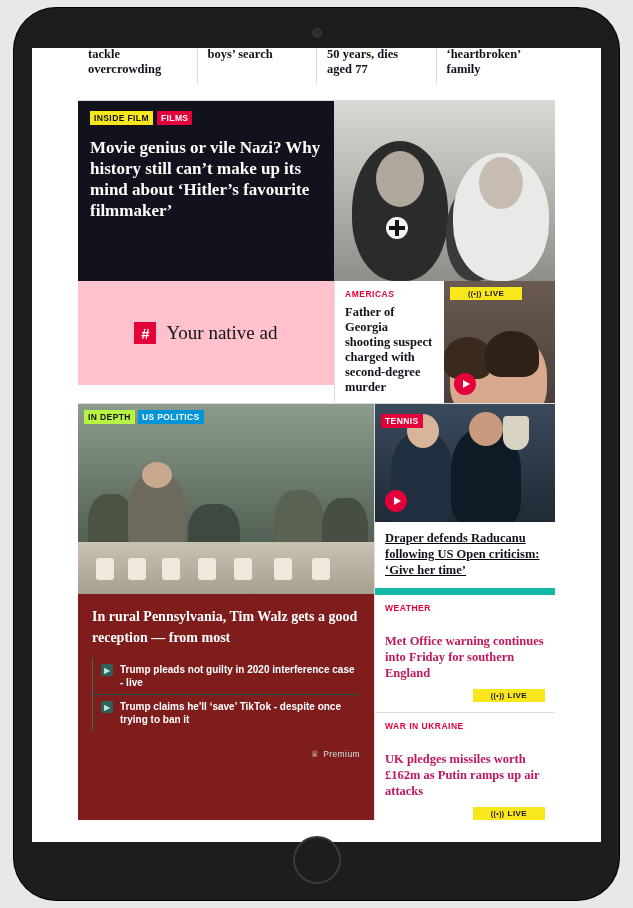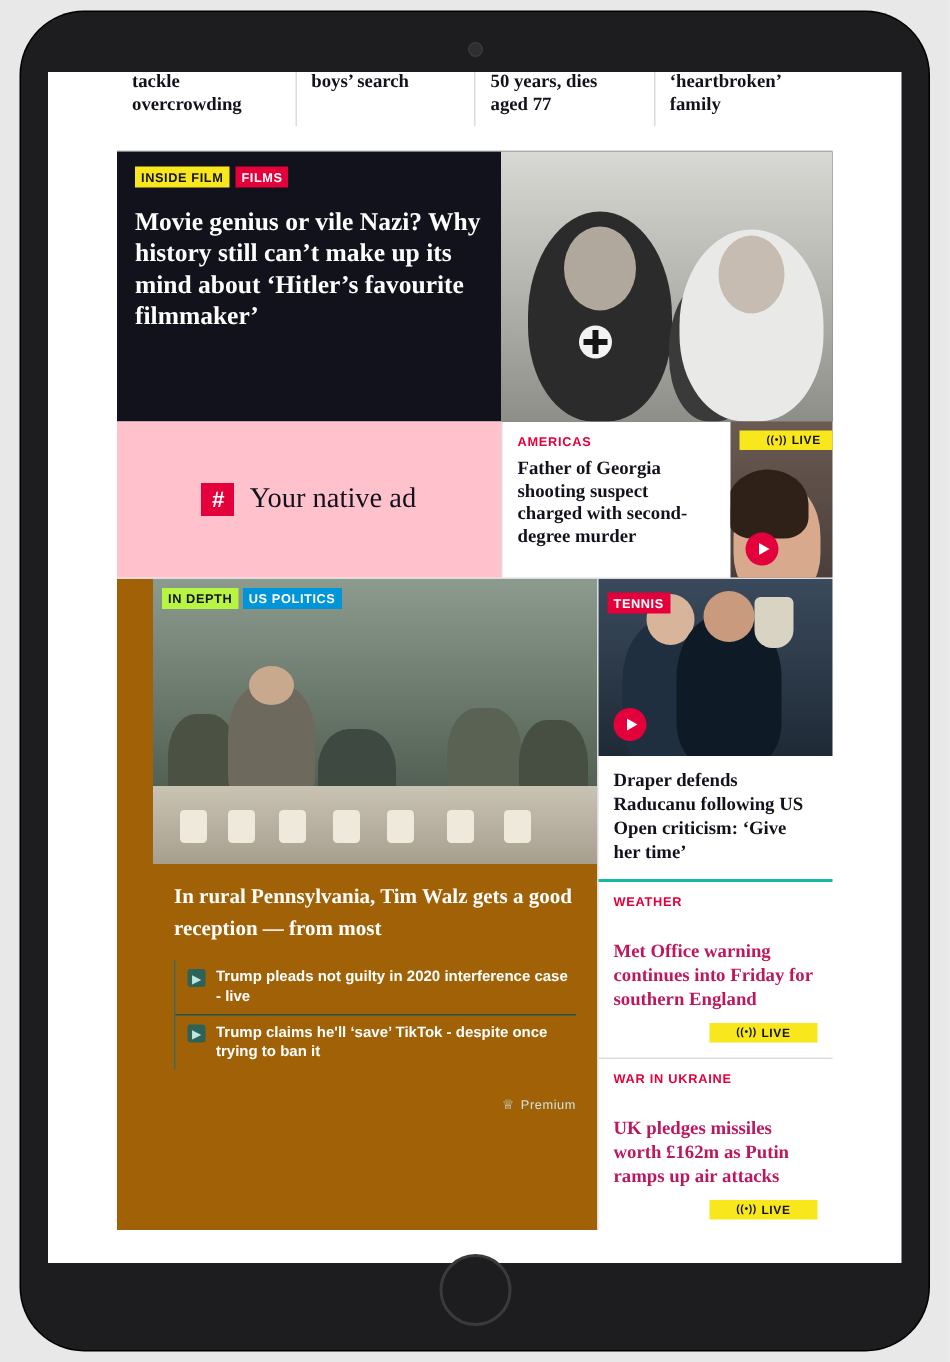--- a/index.html
+++ b/index.html
@@ -206,7 +206,7 @@
     border-left: 1px solid #dcdcdc;
   }
   .americas-text {
-    width: 152px;
+    width: 109px;
     padding: 8px 10px;
     box-sizing: border-box;
   }

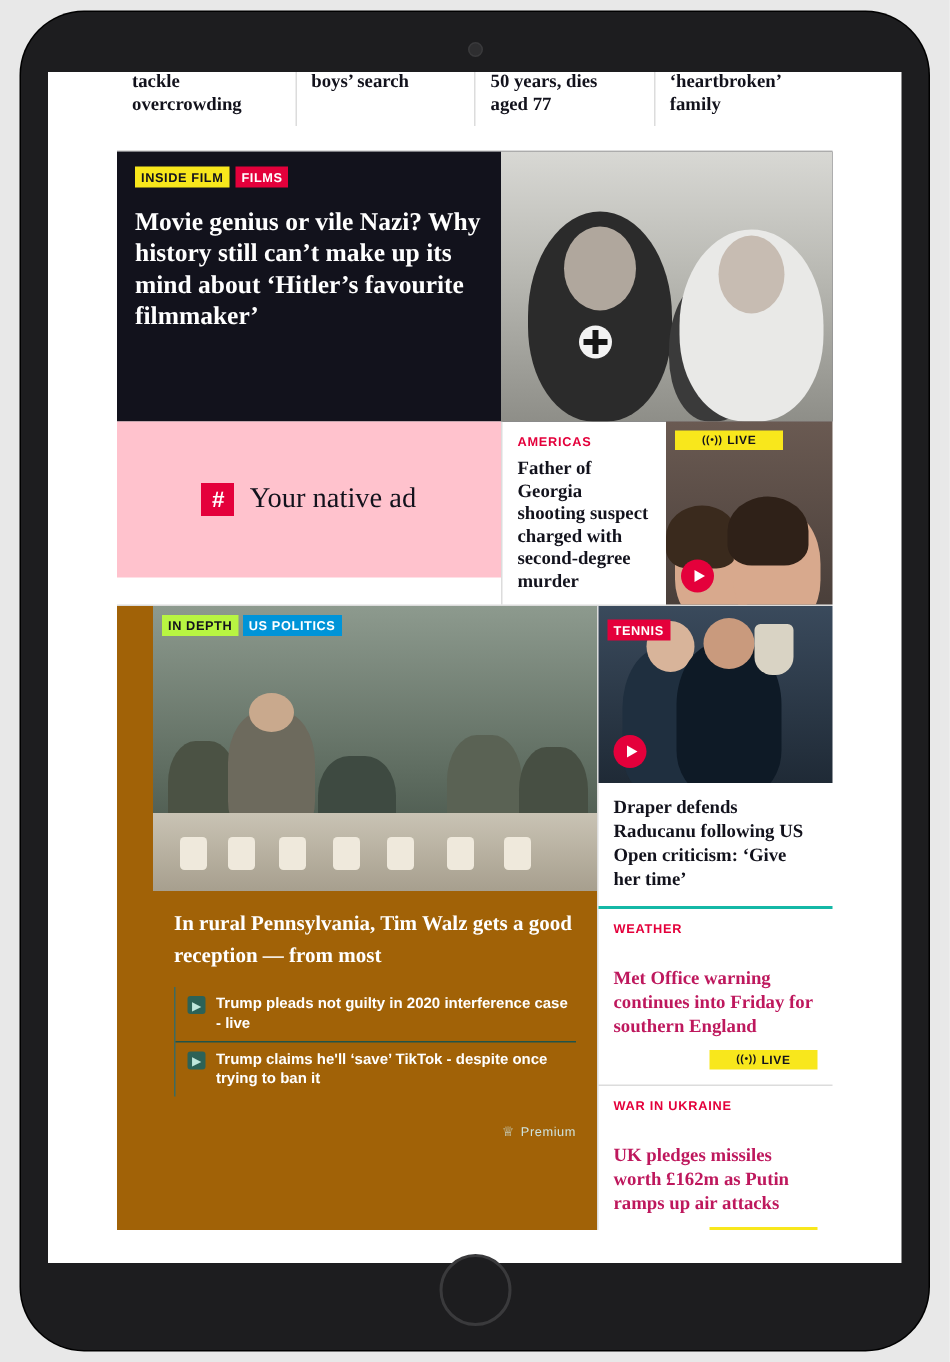--- a/index.html
+++ b/index.html
@@ -253,9 +253,8 @@
   .row3 { display: flex; }
   .walz {
     width: 296px;
-    background: #a16207;
-    position: relative;
-    padding-left: 24px;
+    background: #7f1d1d;
+    position: relative;
   }
   .walz-img {
     height: 190px;

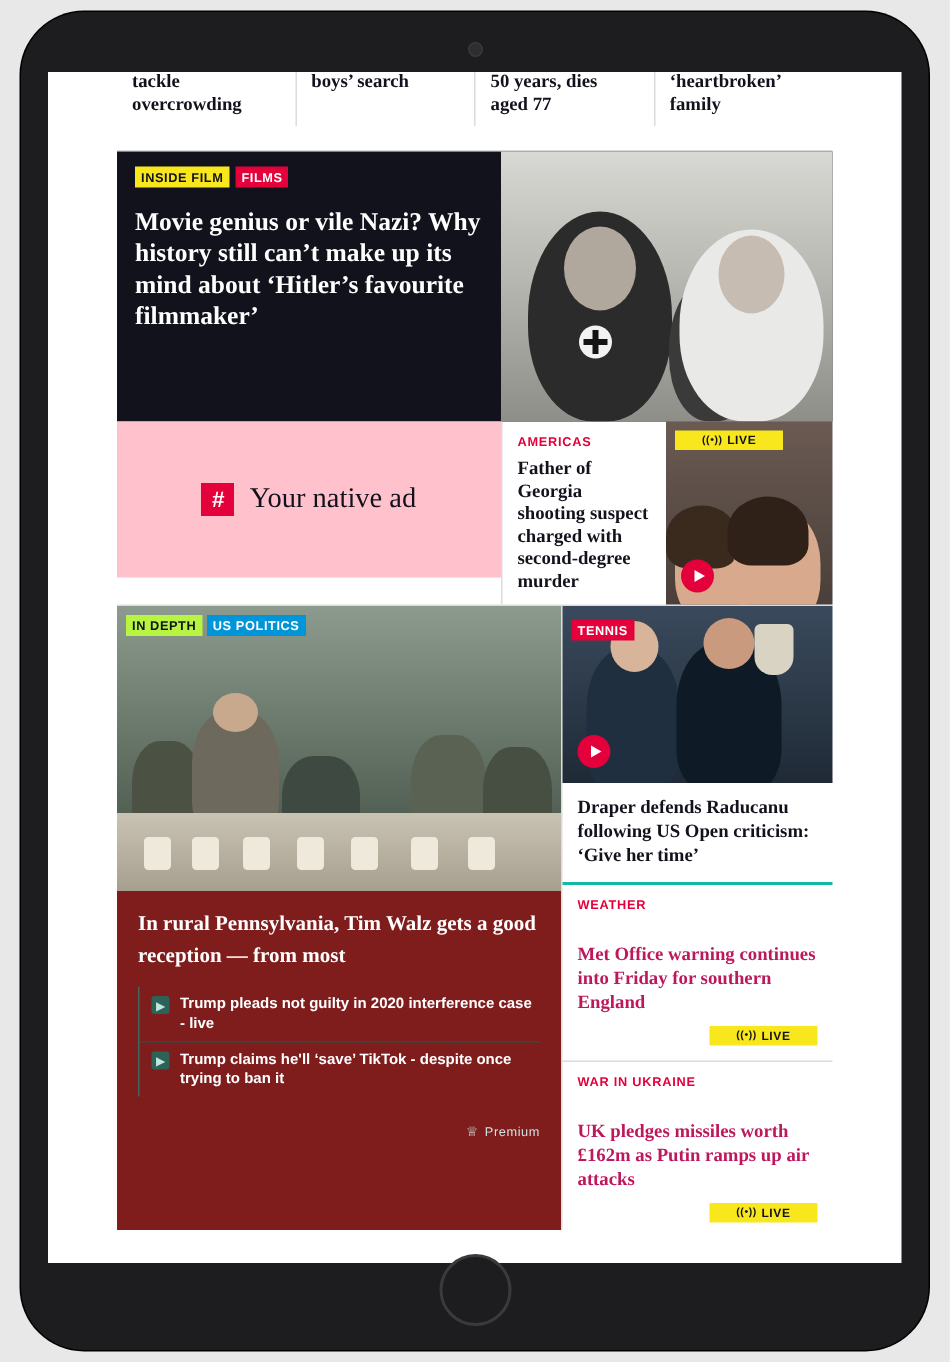--- a/index.html
+++ b/index.html
@@ -334,7 +334,7 @@
   .tf2{right:34px;bottom:-6px;width:70px;height:100px;background:#0e1a26;}
   .tf2::before{content:"";position:absolute;left:18px;top:-16px;width:34px;height:34px;border-radius:50%;background:#c99a7d;}
   .trophy{position:absolute;right:26px;top:12px;width:26px;height:34px;background:#d9d3c4;border-radius:4px 4px 12px 12px;}
-  .tennis-body { padding: 8px 10px 10px 10px; border-bottom: 2px solid #14b8a6; }
+  .tennis-body { padding: 8px 10px 10px 10px; border-bottom: 7px solid #14b8a6; text-decoration: underline; }
   .tennis-head {
     font-family: "Liberation Serif", serif;
     font-weight: 700;

